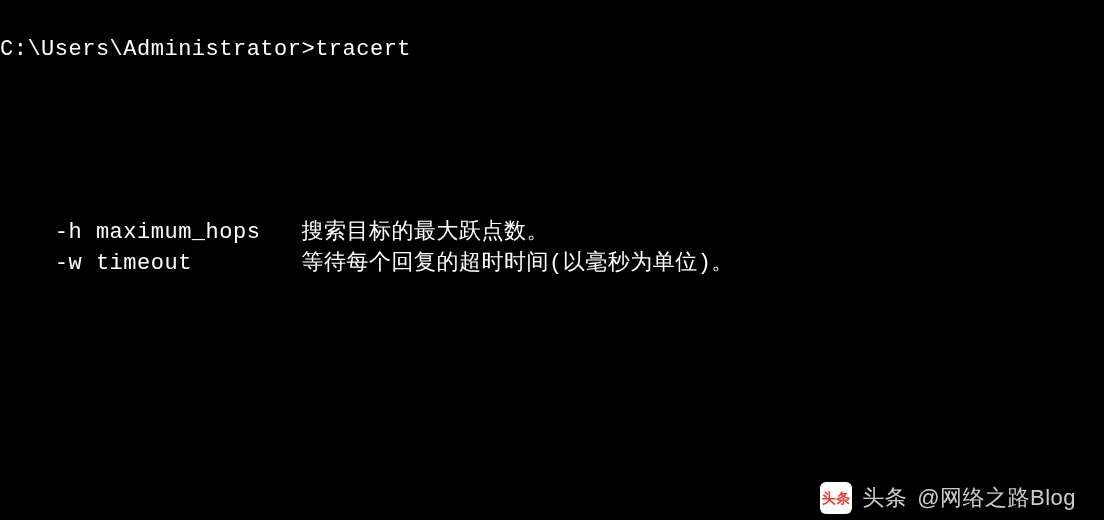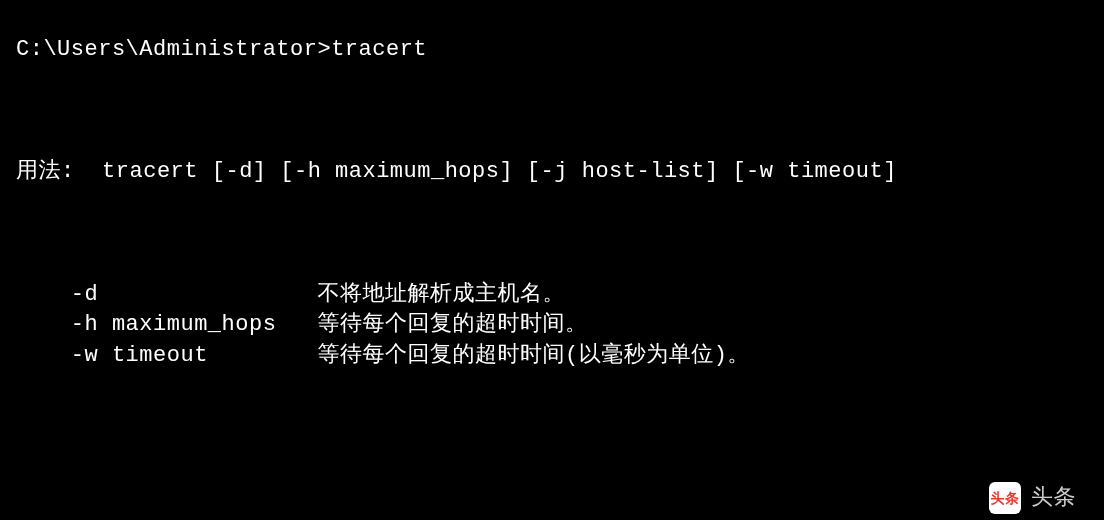--- a/index.html
+++ b/index.html
@@ -25,7 +25,6 @@
     }
     .line {
       min-height: 30px;
-      margin-left: 16px;
     }
     .watermark {
       position: absolute;

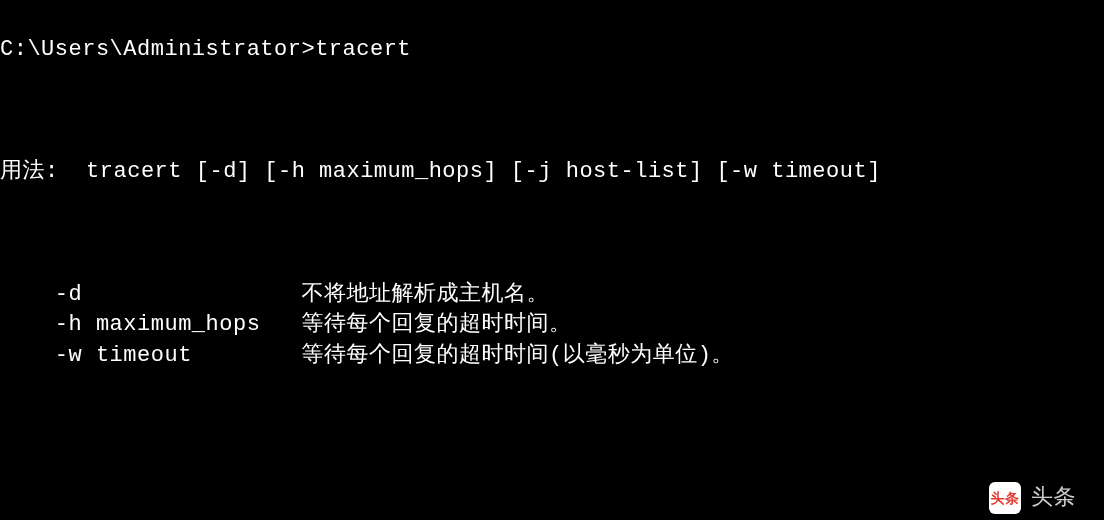--- a/index.html
+++ b/index.html
@@ -60,7 +60,6 @@
 <div class="terminal">
 <div class="line"><span>C:\Users\Administrator&gt;</span><span>tracert</span></div>
 <div class="blank"></div>
-<div class="line"><span>用法:</span><span>  tracert [-d] [-h maximum_hops] [-j host-list] [-w timeout]</span></div>
 <div class="blank"></div>
 <div id="options-container"><div class="line">    <span>-d                </span><span>不将地址解析成主机名。</span></div><div class="line">    <span>-h maximum_hops   </span><span>等待每个回复的超时时间。</span></div><div class="line">    <span>-w timeout        </span><span>等待每个回复的超时时间(以毫秒为单位)。</span></div></div>
 

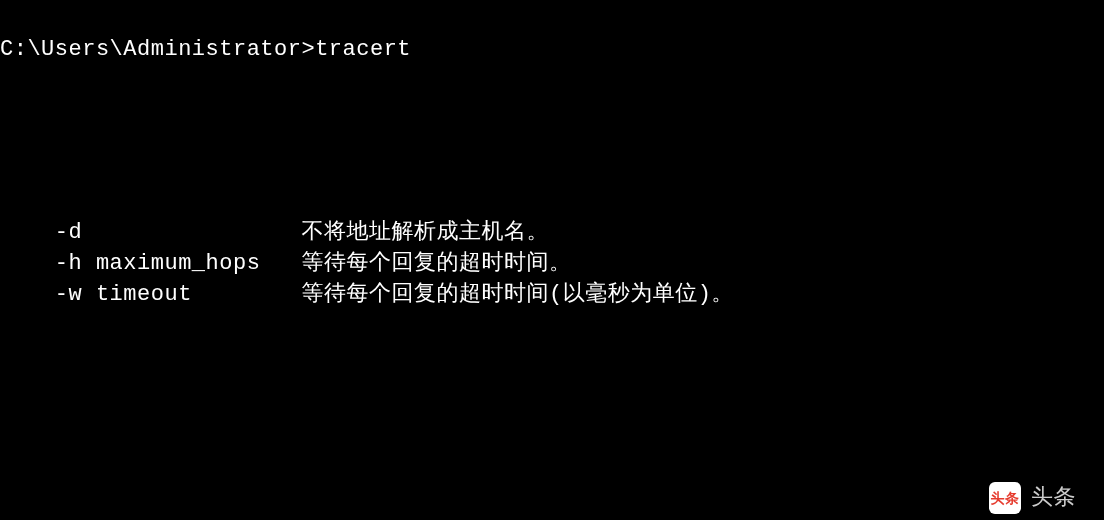--- a/index.html
+++ b/index.html
@@ -61,7 +61,7 @@
 <div class="line"><span>C:\Users\Administrator&gt;</span><span>tracert</span></div>
 <div class="blank"></div>
 <div class="blank"></div>
-<div id="options-container"><div class="line">    <span>-d                </span><span>不将地址解析成主机名。</span></div><div class="line">    <span>-h maximum_hops   </span><span>等待每个回复的超时时间。</span></div><div class="line">    <span>-w timeout        </span><span>等待每个回复的超时时间(以毫秒为单位)。</span></div></div>
+<div id="options-container"><div class="line">    <span>-h maximum_hops   </span><span>等待每个回复的超时时间。</span></div><div class="line">    <span>-w timeout        </span><span>等待每个回复的超时时间(以毫秒为单位)。</span></div></div>
 
 
 </div>

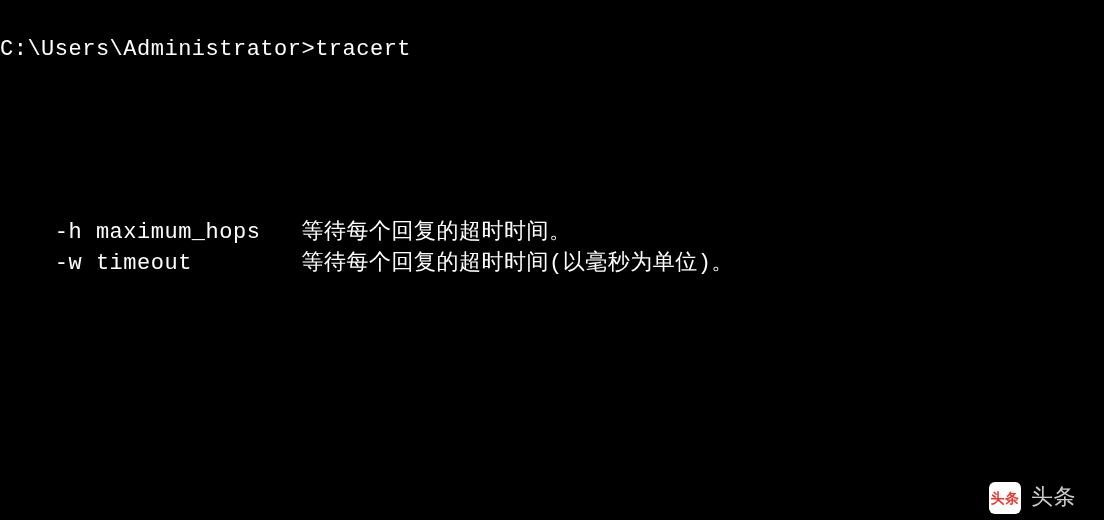--- a/index.html
+++ b/index.html
@@ -61,7 +61,7 @@
 <div class="line"><span>C:\Users\Administrator&gt;</span><span>tracert</span></div>
 <div class="blank"></div>
 <div class="blank"></div>
-<div id="options-container"><div class="line">    <span>-h maximum_hops   </span><span>等待每个回复的超时时间。</span></div><div class="line">    <span>-w timeout        </span><span>等待每个回复的超时时间(以毫秒为单位)。</span></div></div>
+<div id="options-container"><div class="line">    <span>-h maximum_hops   </span><span>搜索目标的最大跃点数。</span></div><div class="line">    <span>-w timeout        </span><span>等待每个回复的超时时间(以毫秒为单位)。</span></div></div>
 
 
 </div>

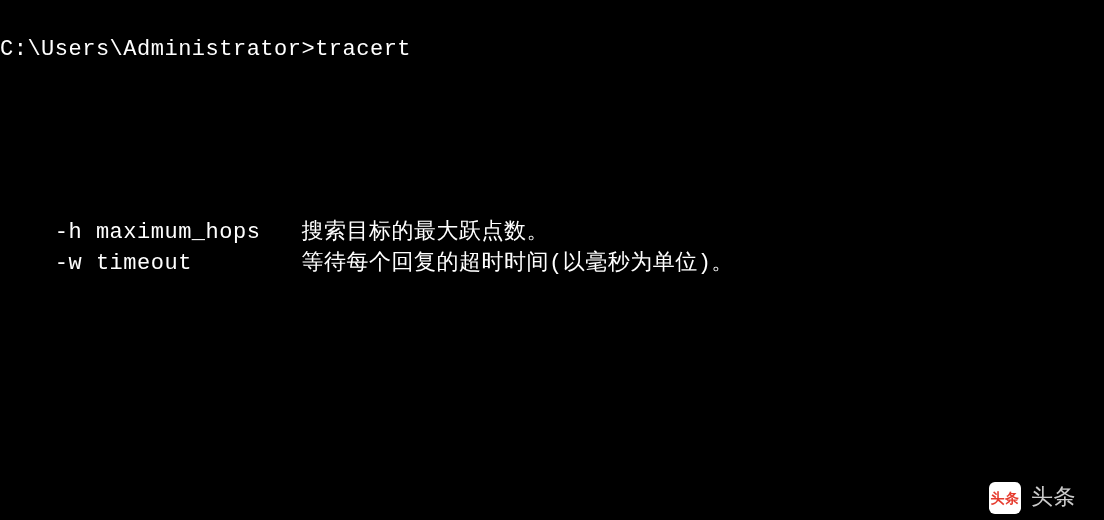--- a/index.html
+++ b/index.html
@@ -31,6 +31,7 @@
       bottom: 6px;
       right: 28px;
       display: flex;
+      align-items: center;
       gap: 10px;
       font-family: "Microsoft YaHei", sans-serif;
       font-size: 22px;

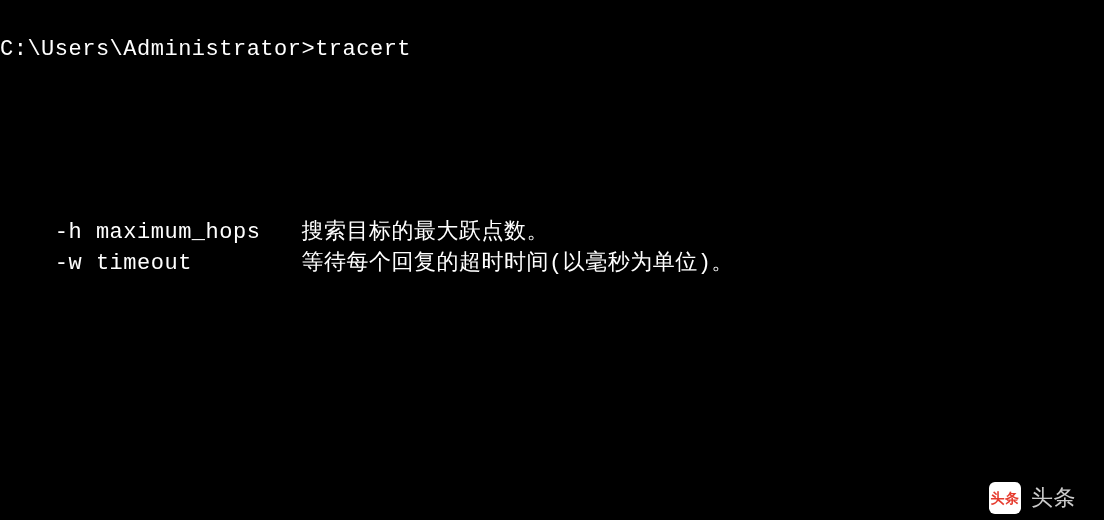--- a/index.html
+++ b/index.html
@@ -70,6 +70,7 @@
 <div class="watermark">
   <div class="watermark-icon">头条</div>
   <span>头条</span>
+  <span>@网络之路Blog</span>
 </div>
 
 </body></html>

